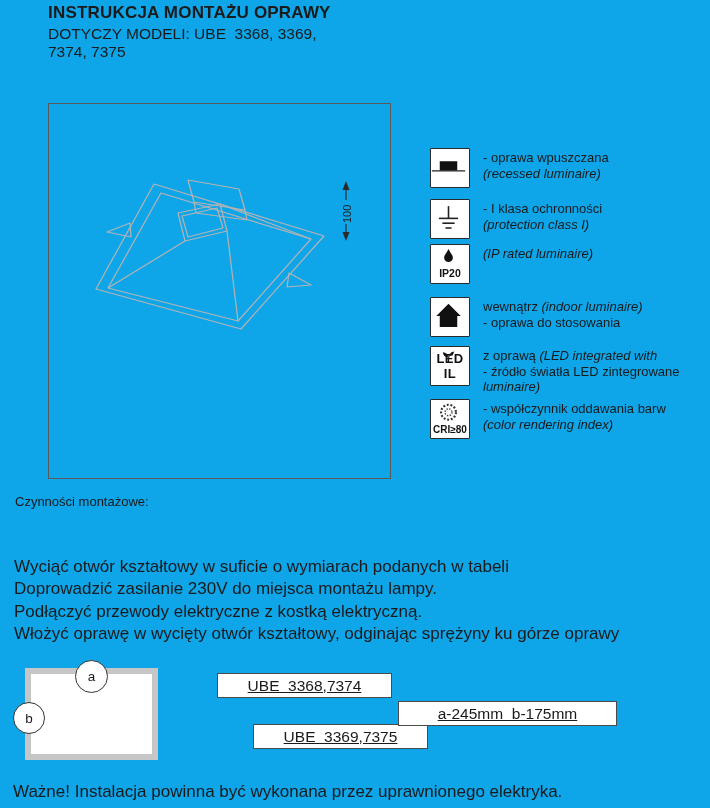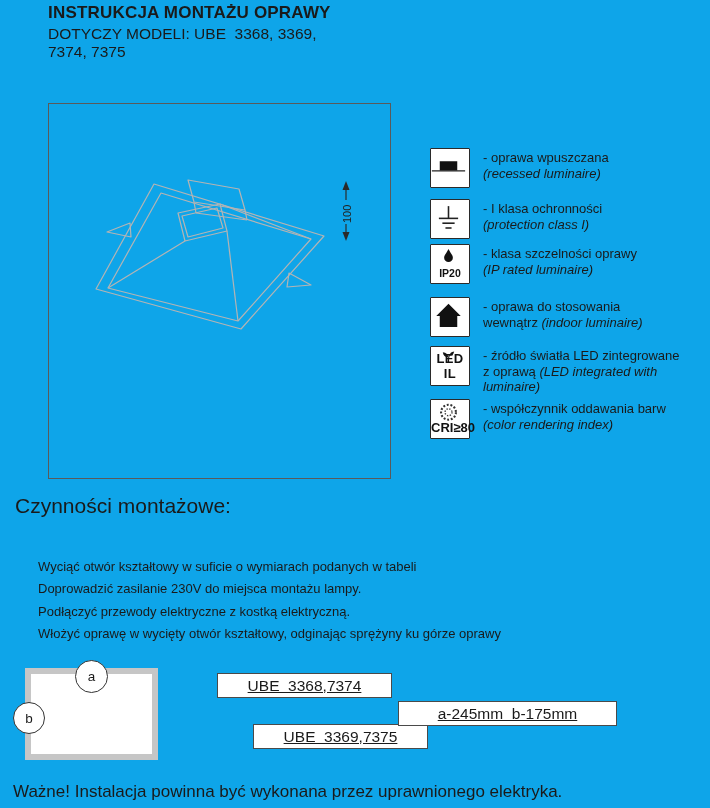--- a/index.html
+++ b/index.html
@@ -131,7 +131,6 @@
       <div class="icon-cap cap-ip">IP20</div>
     </div>
     <div class="legend-text">
-      <div class="lline"><span>- klasa szczelności oprawy</span></div>
       <div class="lline"><span class="it">(IP rated luminaire)</span></div>
     </div>
   </div>

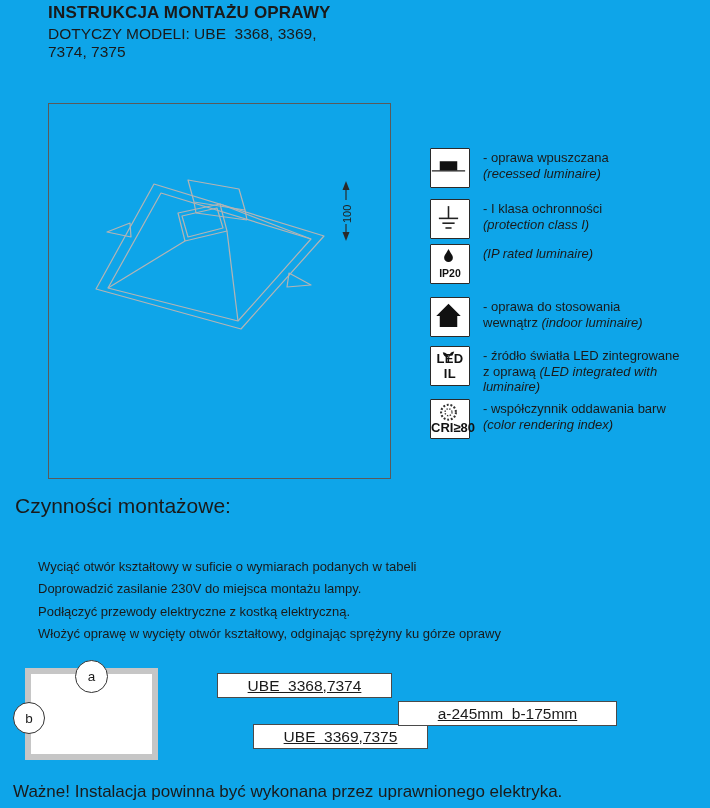--- a/index.html
+++ b/index.html
@@ -142,8 +142,8 @@
       </svg>
     </div>
     <div class="legend-text">
+      <div class="lline"><span>wewnątrz </span><span class="it">(indoor luminaire)</span></div>
       <div class="lline"><span>- oprawa do stosowania</span></div>
-      <div class="lline"><span>wewnątrz </span><span class="it">(indoor luminaire)</span></div>
     </div>
   </div>
 

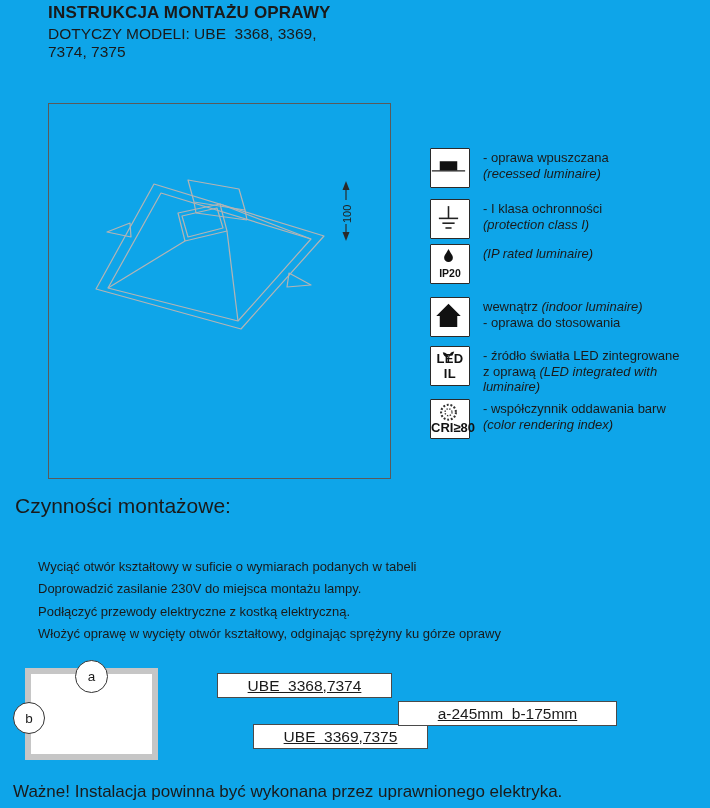--- a/index.html
+++ b/index.html
@@ -157,8 +157,8 @@
       <div class="icon-cap cap-led">LED IL</div>
     </div>
     <div class="legend-text">
+      <div class="lline"><span>z oprawą </span><span class="it">(LED integrated with</span></div>
       <div class="lline"><span>- źródło światła LED zintegrowane</span></div>
-      <div class="lline"><span>z oprawą </span><span class="it">(LED integrated with</span></div>
       <div class="lline"><span class="it">luminaire)</span></div>
     </div>
   </div>

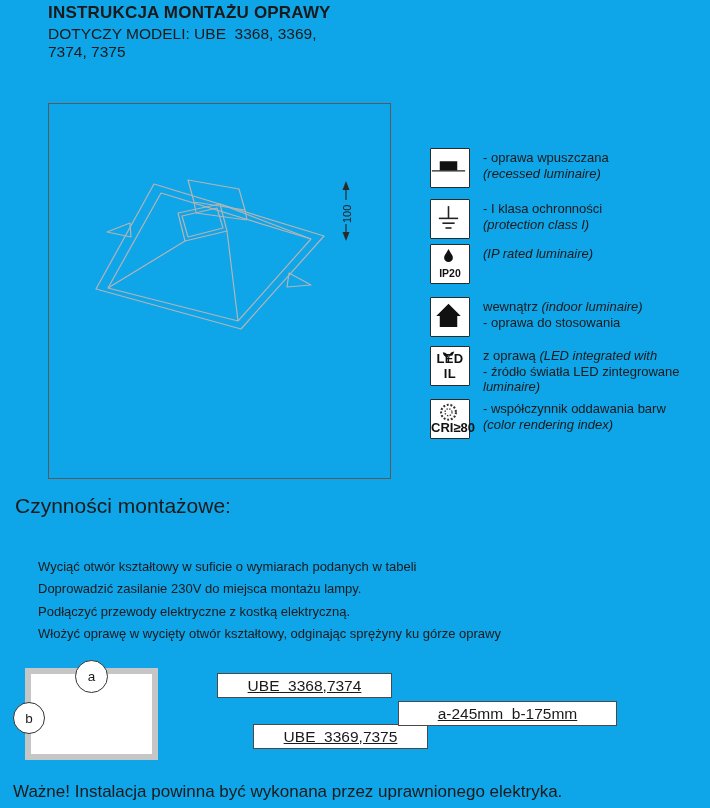--- a/index.html
+++ b/index.html
@@ -24,7 +24,7 @@
   .icon-cap{position:absolute;left:0;right:0;text-align:center;font-weight:bold;color:#111;}
   .cap-ip{bottom:4px;font-size:10.5px;}
   .cap-led{bottom:4px;font-size:13px;letter-spacing:.4px;}
-  .cap-cri{bottom:3px;font-size:13px;}
+  .cap-cri{bottom:3px;font-size:10px;}
   .legend-text{margin-left:13px;padding-top:2px;font-size:13px;line-height:15.5px;}
   .lline span{white-space:pre;}
   .it{font-style:italic;}

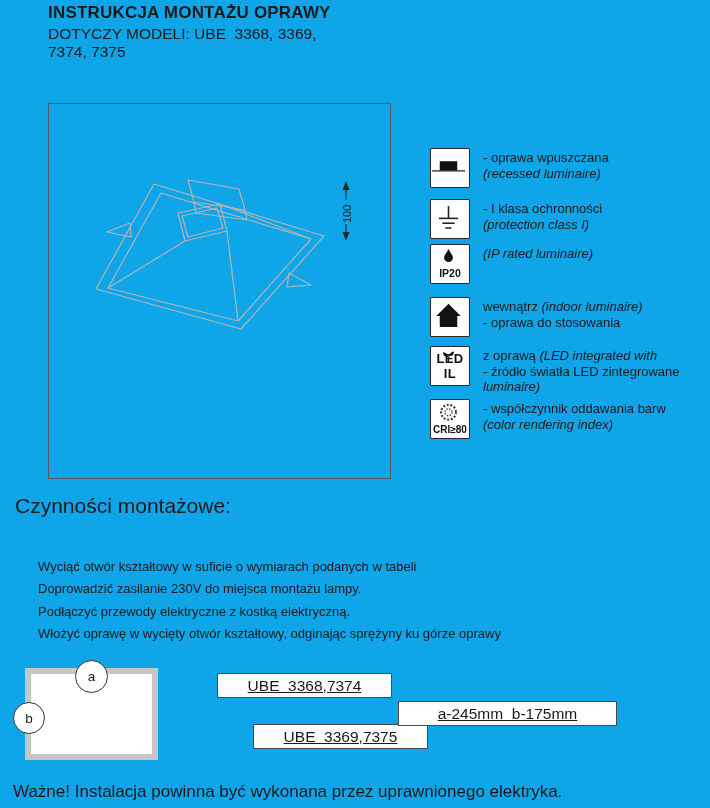--- a/index.html
+++ b/index.html
@@ -30,7 +30,7 @@
   .it{font-style:italic;}
 
   
-  .section-heading{left:15px;top:494px;font-size:21px;}
+  .section-heading{left:15px;top:494px;font-size:13px;}
   .steps{left:14px;top:556px;font-size:13px;line-height:22.4px;margin-left:24px;}
 
   

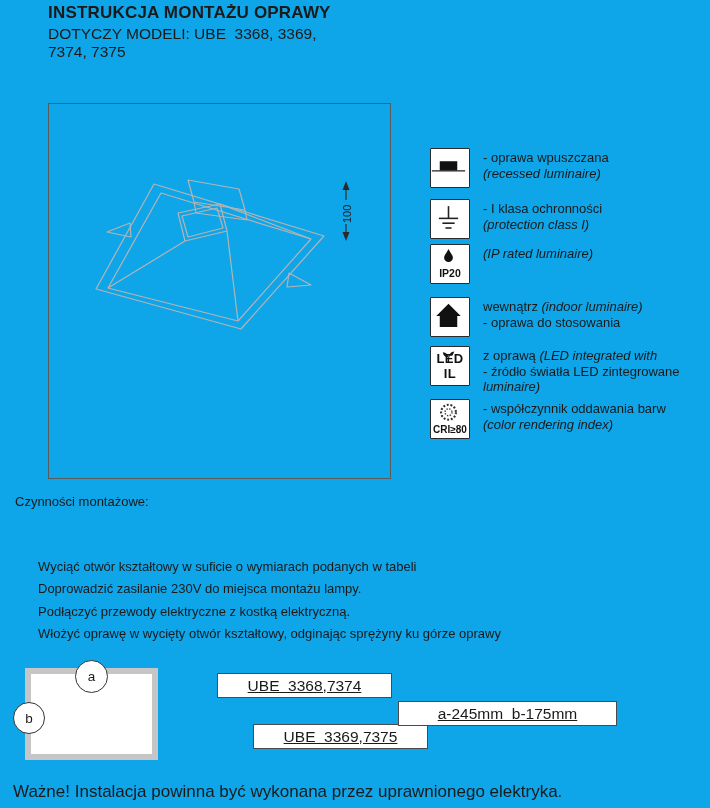--- a/index.html
+++ b/index.html
@@ -31,7 +31,7 @@
 
   
   .section-heading{left:15px;top:494px;font-size:13px;}
-  .steps{left:14px;top:556px;font-size:13px;line-height:22.4px;margin-left:24px;}
+  .steps{left:14px;top:556px;font-size:17px;line-height:22.4px;}
 
   
   .cutout-rect{left:25px;top:668px;width:121px;height:80px;border:6px solid #c6c6c6;background:#fff;}

